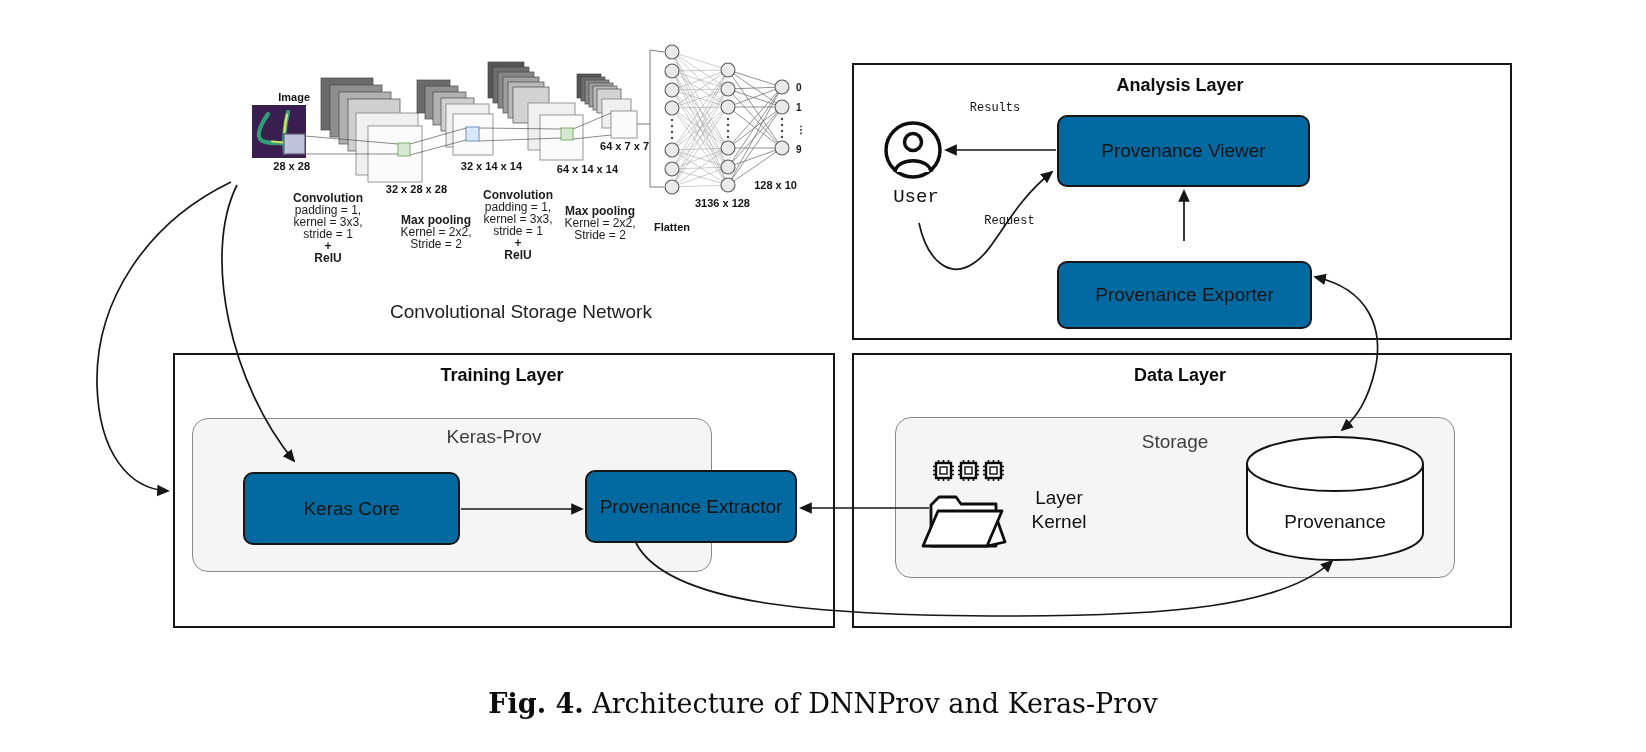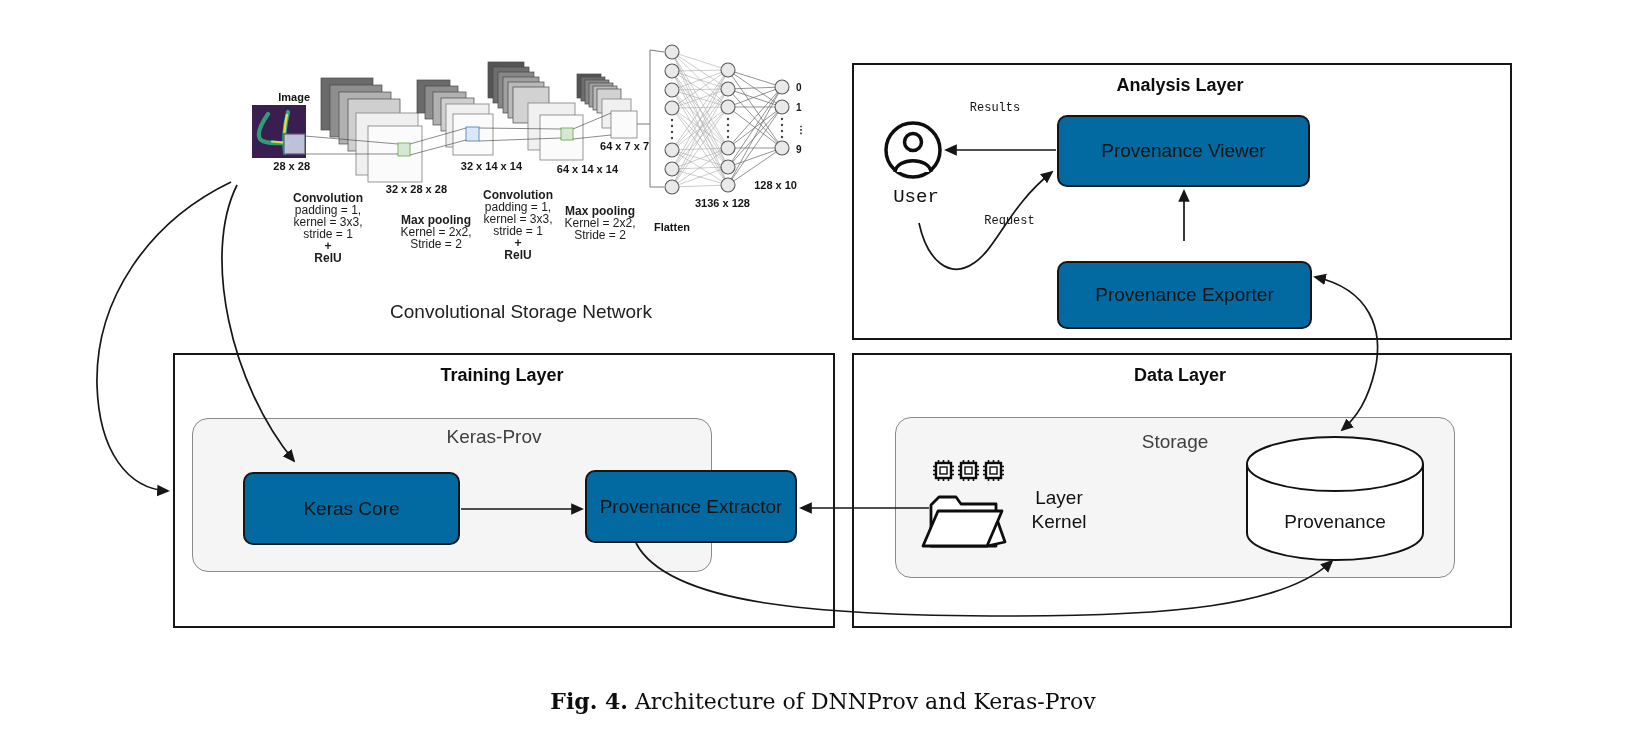--- a/index.html
+++ b/index.html
@@ -24,7 +24,7 @@
   .fs-label{line-height:24px;}
   svg.overlay{position:absolute;left:0;top:0;z-index:10;pointer-events:none;}
   .caption{position:absolute;top:688px;left:0;right:0;text-align:center;
-           font-family:"DejaVu Serif",serif;font-size:22px;color:#0d0d0d;}
+           font-family:"DejaVu Serif",serif;font-size:27px;color:#0d0d0d;}
 </style>
 </head>
 <body>

